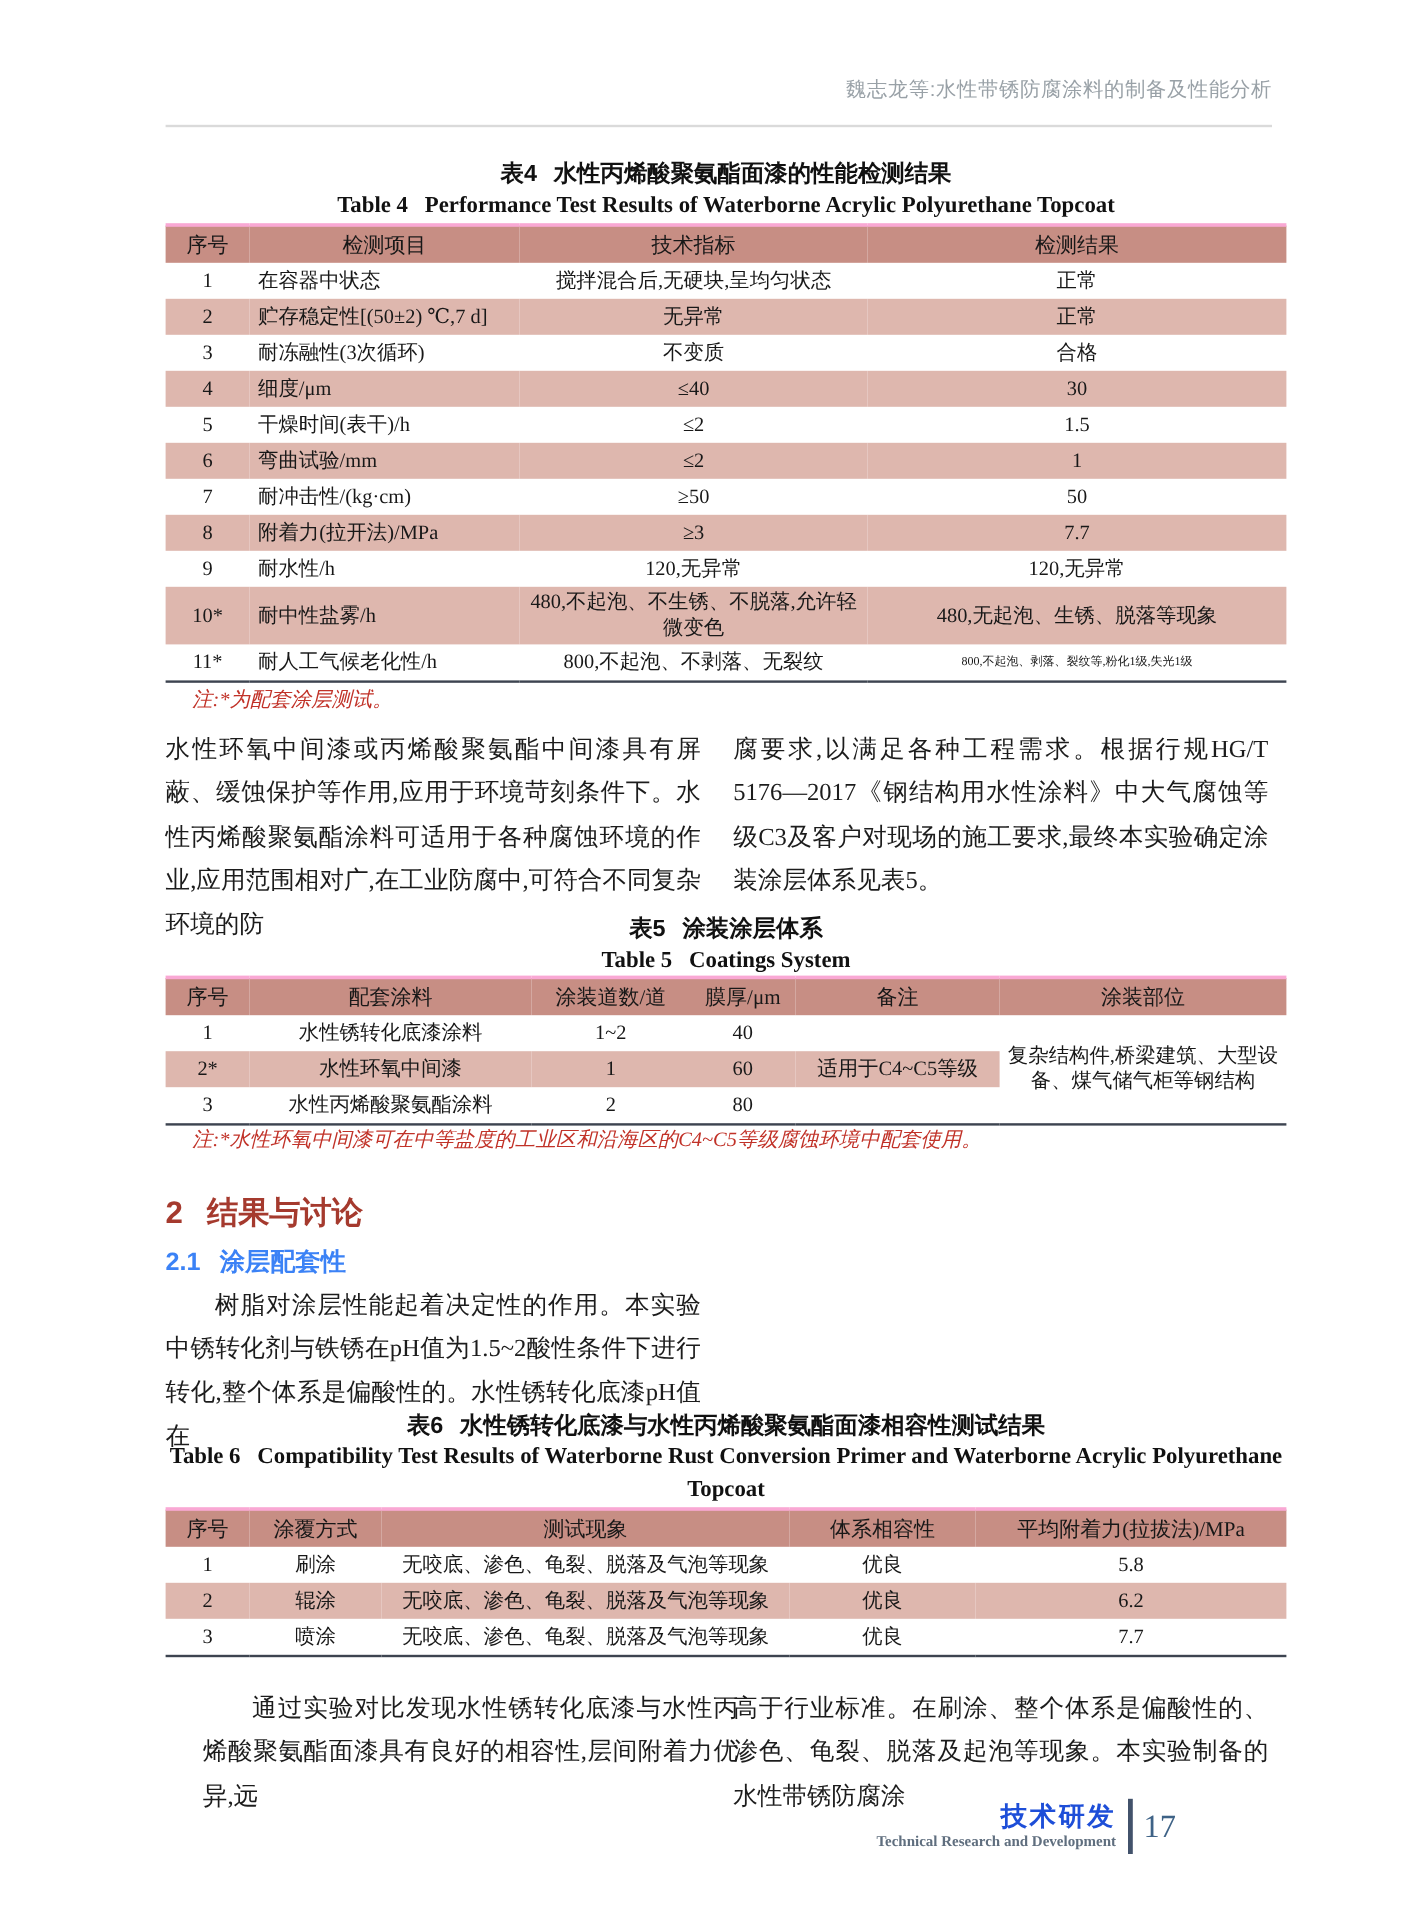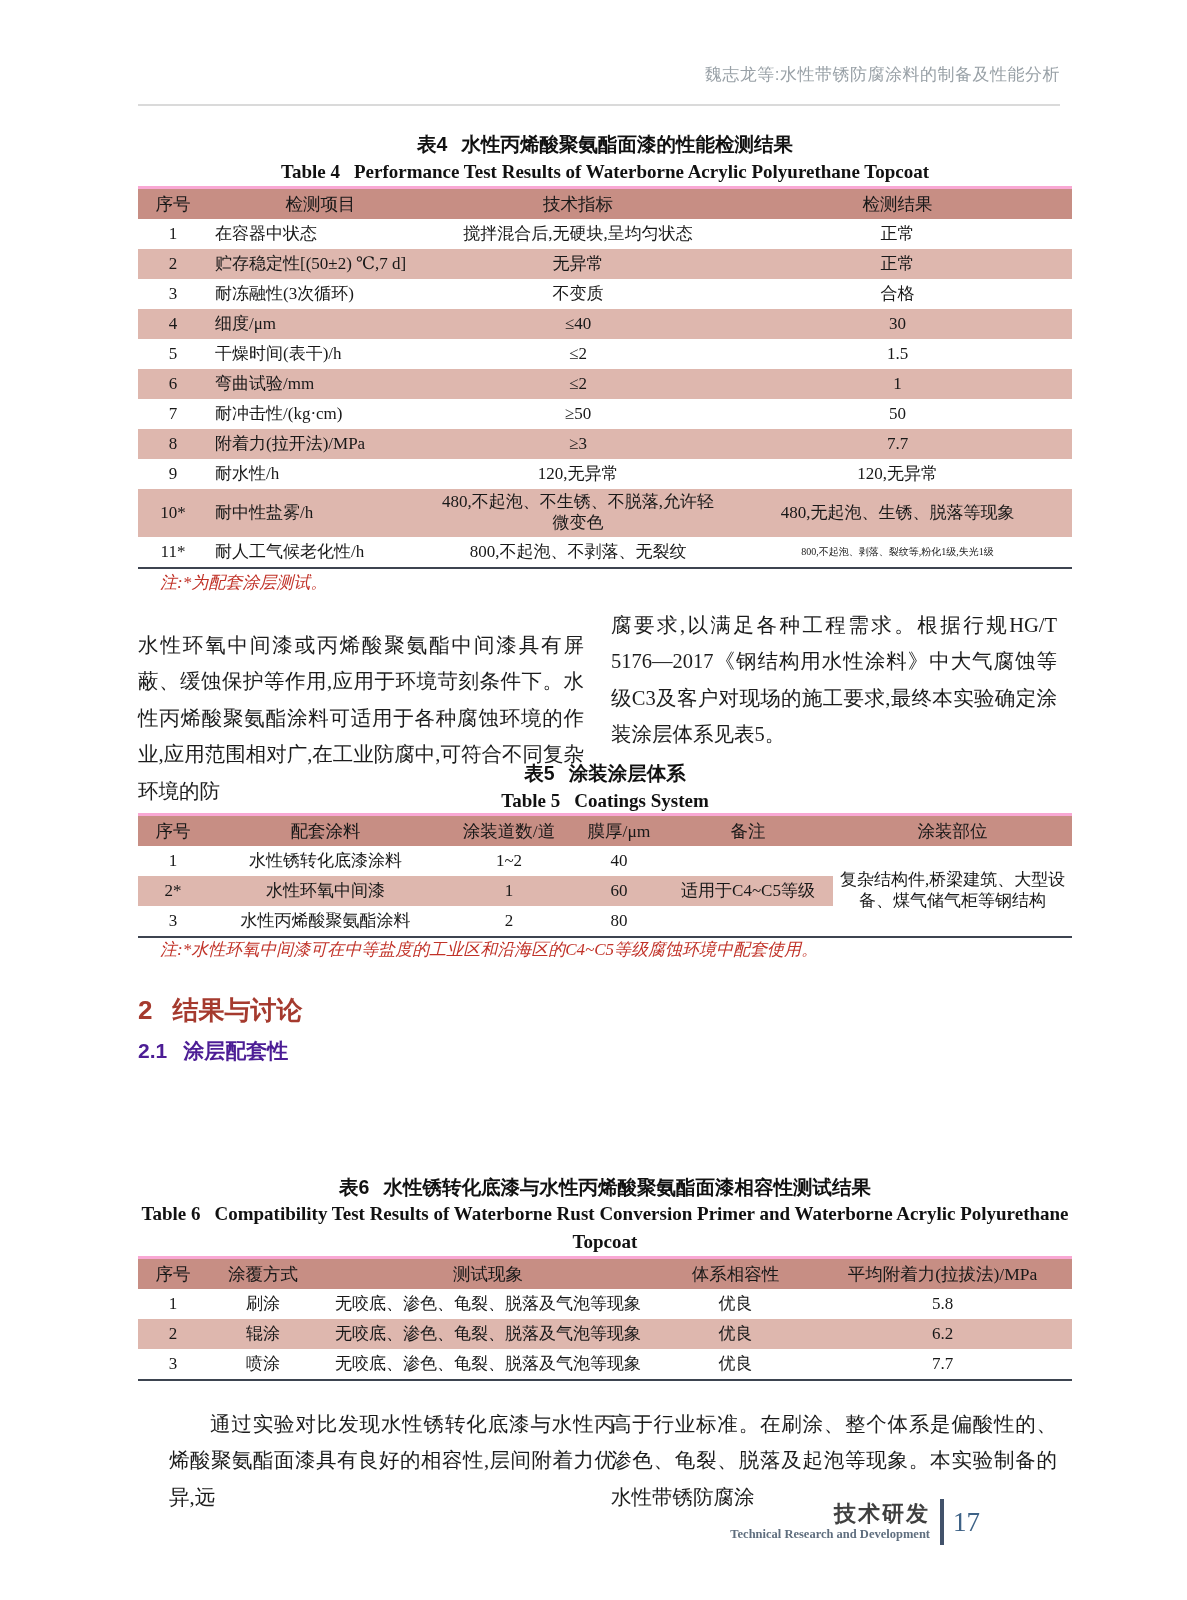--- a/index.html
+++ b/index.html
@@ -150,7 +150,7 @@
   </table>
   <div class="tnote" style="top:571px;">注:*为配套涂层测试。</div>
 
-  <div class="bodycol" style="top:627px;left:138px;">水性环氧中间漆或丙烯酸聚氨酯中间漆具有屏蔽、缓蚀保护等作用,应用于环境苛刻条件下。水性丙烯酸聚氨酯涂料可适用于各种腐蚀环境的作业,应用范围相对广,在工业防腐中,可符合不同复杂环境的防</div>
+  <div class="bodycol" style="top:607px;left:138px;">水性环氧中间漆或丙烯酸聚氨酯中间漆具有屏蔽、缓蚀保护等作用,应用于环境苛刻条件下。水性丙烯酸聚氨酯涂料可适用于各种腐蚀环境的作业,应用范围相对广,在工业防腐中,可符合不同复杂环境的防</div>
   <div class="bodycol" style="top:607px;left:611px;">腐要求,以满足各种工程需求。根据行规HG/T 5176—2017《钢结构用水性涂料》中大气腐蚀等级C3及客户对现场的施工要求,最终本实验确定涂装涂层体系见表5。</div>
 
   <div class="cap cap-zh" style="top:760px;">

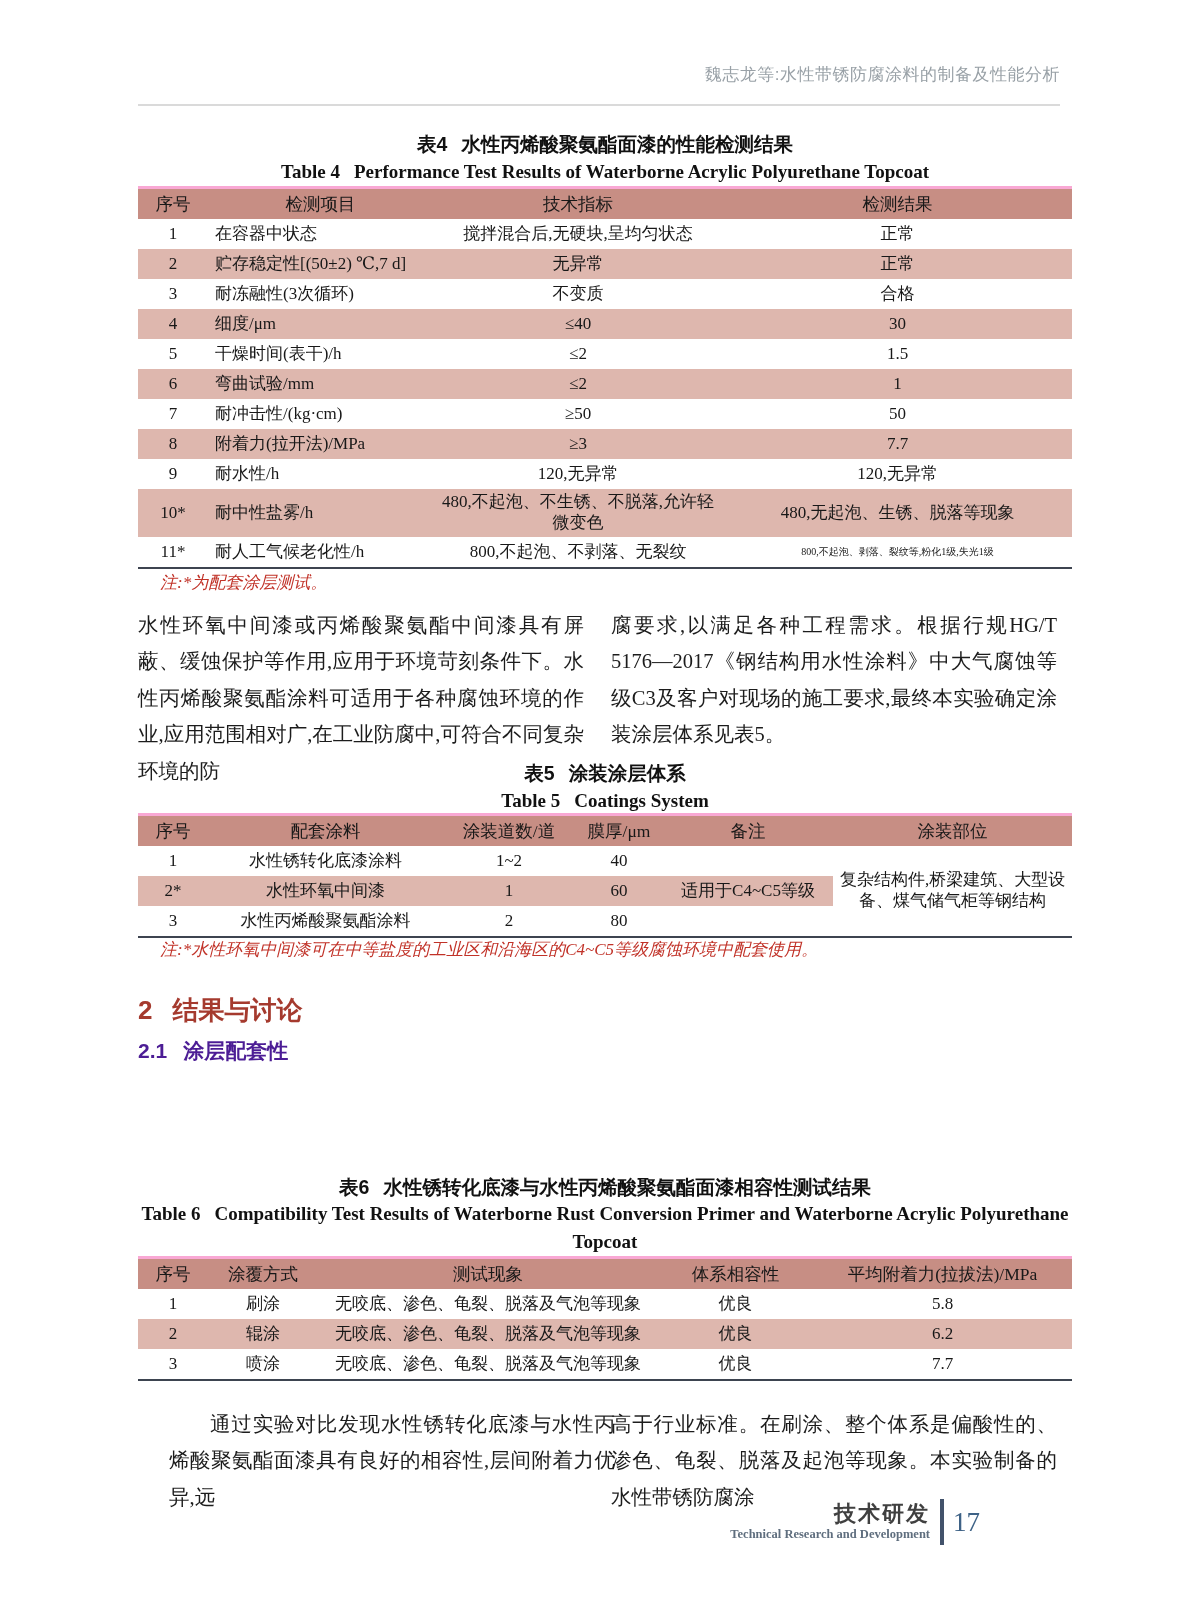--- a/index.html
+++ b/index.html
@@ -37,7 +37,7 @@
     font-weight:bold;font-size:26px;color:#a53a2e;}
   .sec-h1 .num{margin-right:20px;}
   .sec-h2{position:absolute;left:138px;font-family:"Liberation Sans","DejaVu Sans",sans-serif;
-    font-weight:bold;font-size:21px;color:#4c1d95;}
+    font-weight:bold;font-size:21px;color:#3b82f6;}
   .sec-h2 .num{margin-right:16px;}
 
   .footer{position:absolute;top:1499px;right:127px;display:flex;align-items:center;}

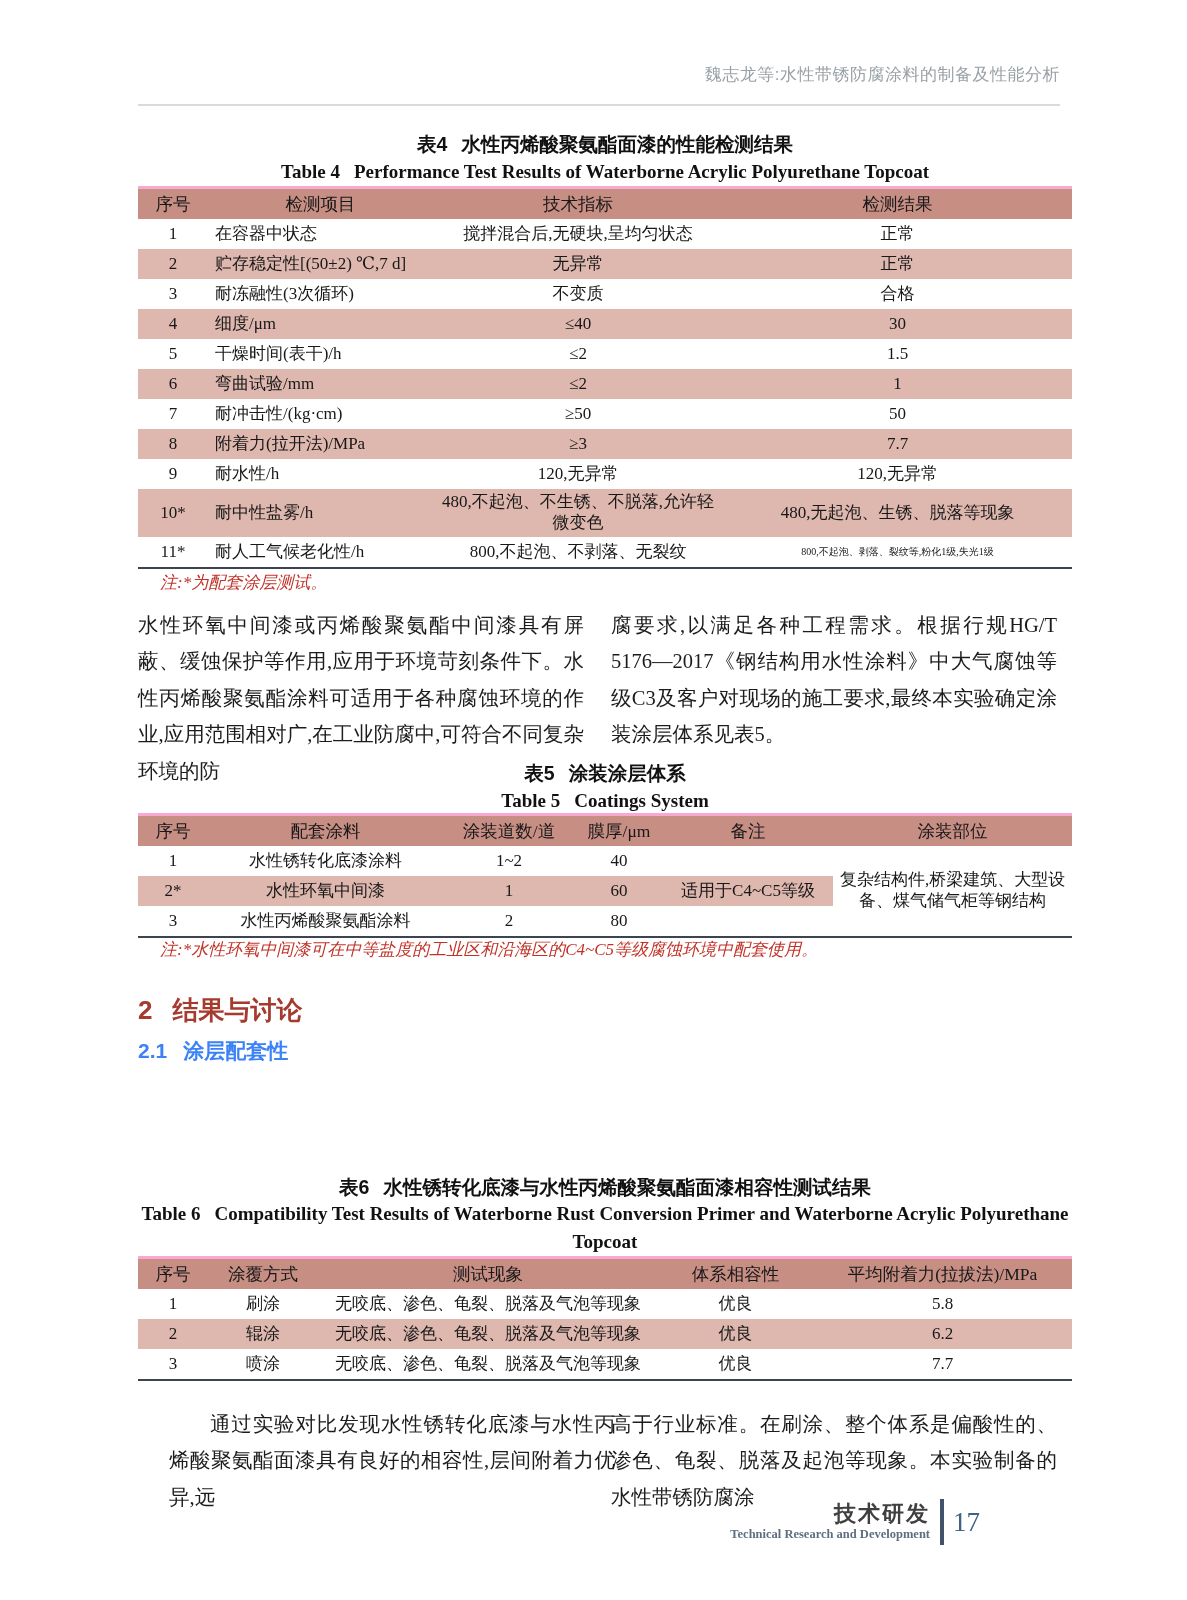--- a/index.html
+++ b/index.html
@@ -213,6 +213,7 @@
     <span class="num">2.1</span><span>涂层配套性</span>
   </div>
 
+  <div class="bodycol indent" style="top:1070px;left:138px;">树脂对涂层性能起着决定性的作用。本实验中锈转化剂与铁锈在pH值为1.5~2酸性条件下进行转化,整个体系是偏酸性的。水性锈转化底漆pH值在</div>
 
   <div class="cap cap-zh" style="top:1174px;">
     <span class="cap-label">表6</span><span>水性锈转化底漆与水性丙烯酸聚氨酯面漆相容性测试结果</span>

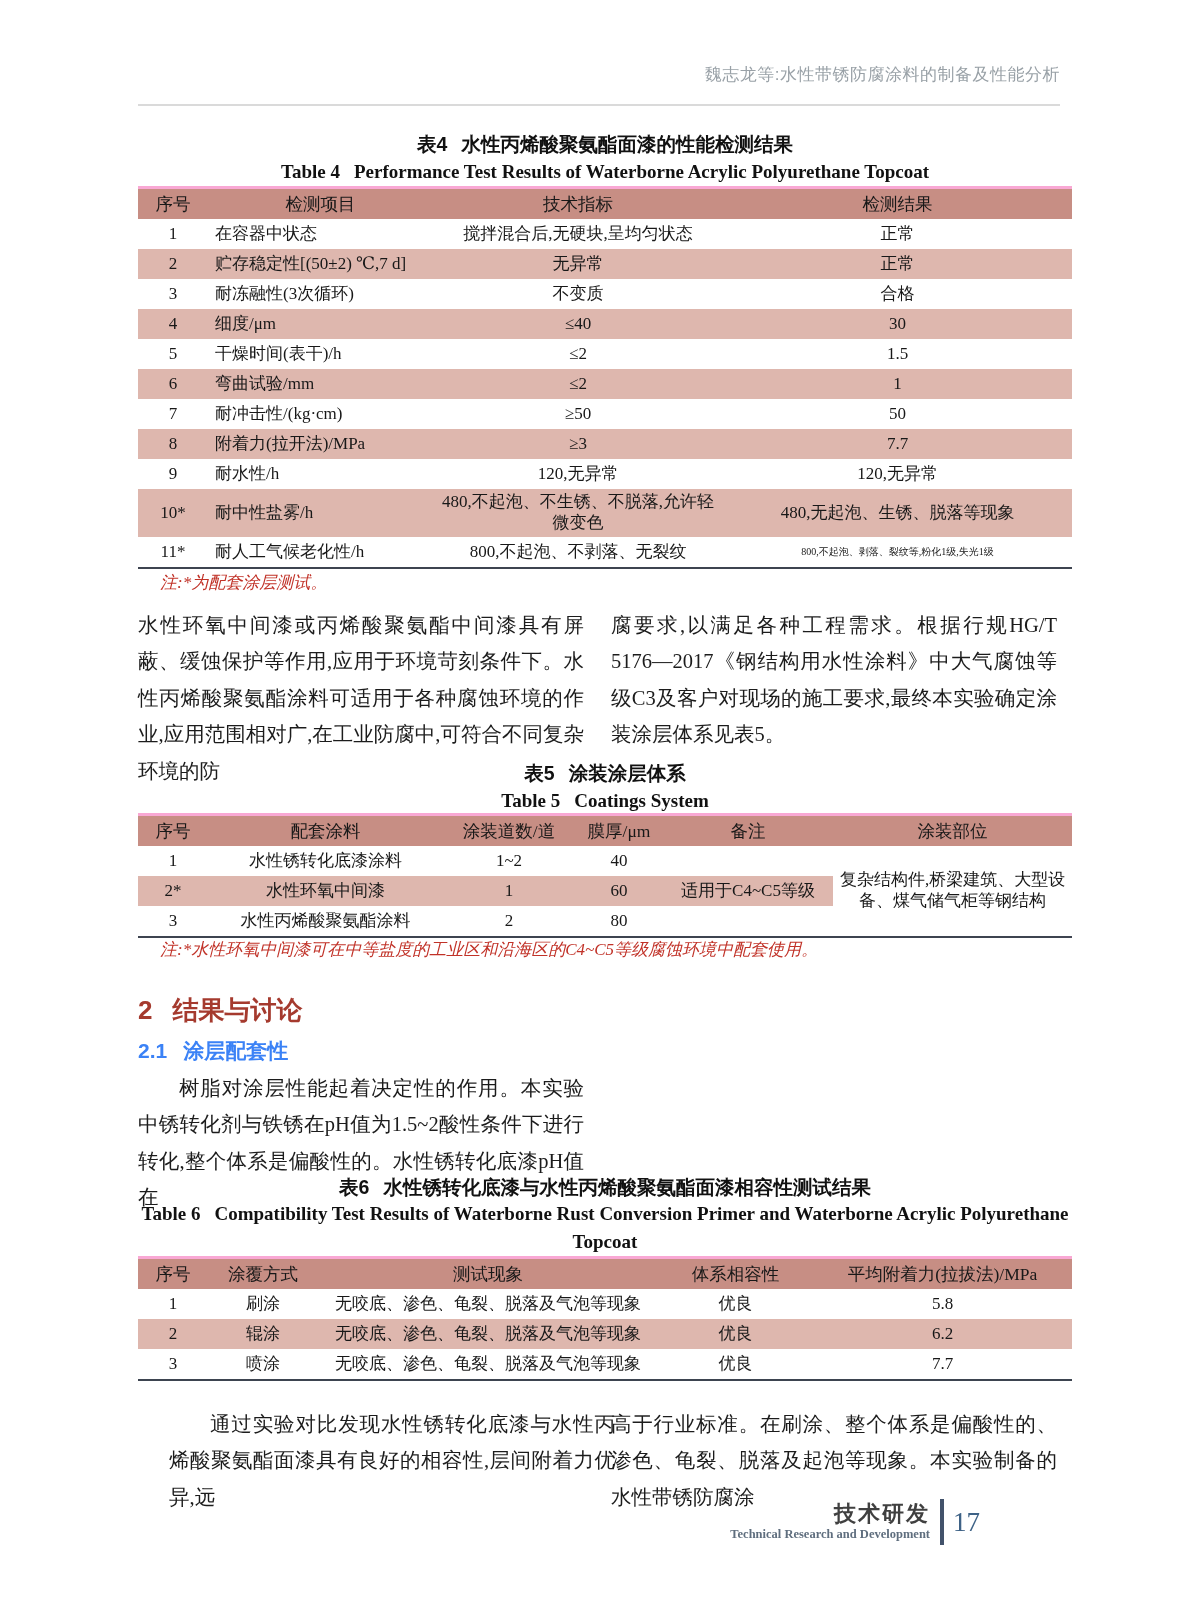--- a/index.html
+++ b/index.html
@@ -43,7 +43,7 @@
   .footer{position:absolute;top:1499px;right:127px;display:flex;align-items:center;}
   .footer-text{text-align:right;}
   .footer-zh{font-family:"Liberation Sans","DejaVu Sans",sans-serif;font-weight:bold;
-    font-size:22px;color:#404040;letter-spacing:2px;line-height:24px;}
+    font-size:22px;color:#1d4ed8;letter-spacing:2px;line-height:24px;}
   .footer-en{font-family:"Liberation Serif","DejaVu Serif",serif;font-weight:bold;
     font-size:12.5px;color:#5f6e7e;line-height:16px;}
   .footer-bar{width:4px;height:46px;background:#42526b;margin:0 9px 0 10px;}

